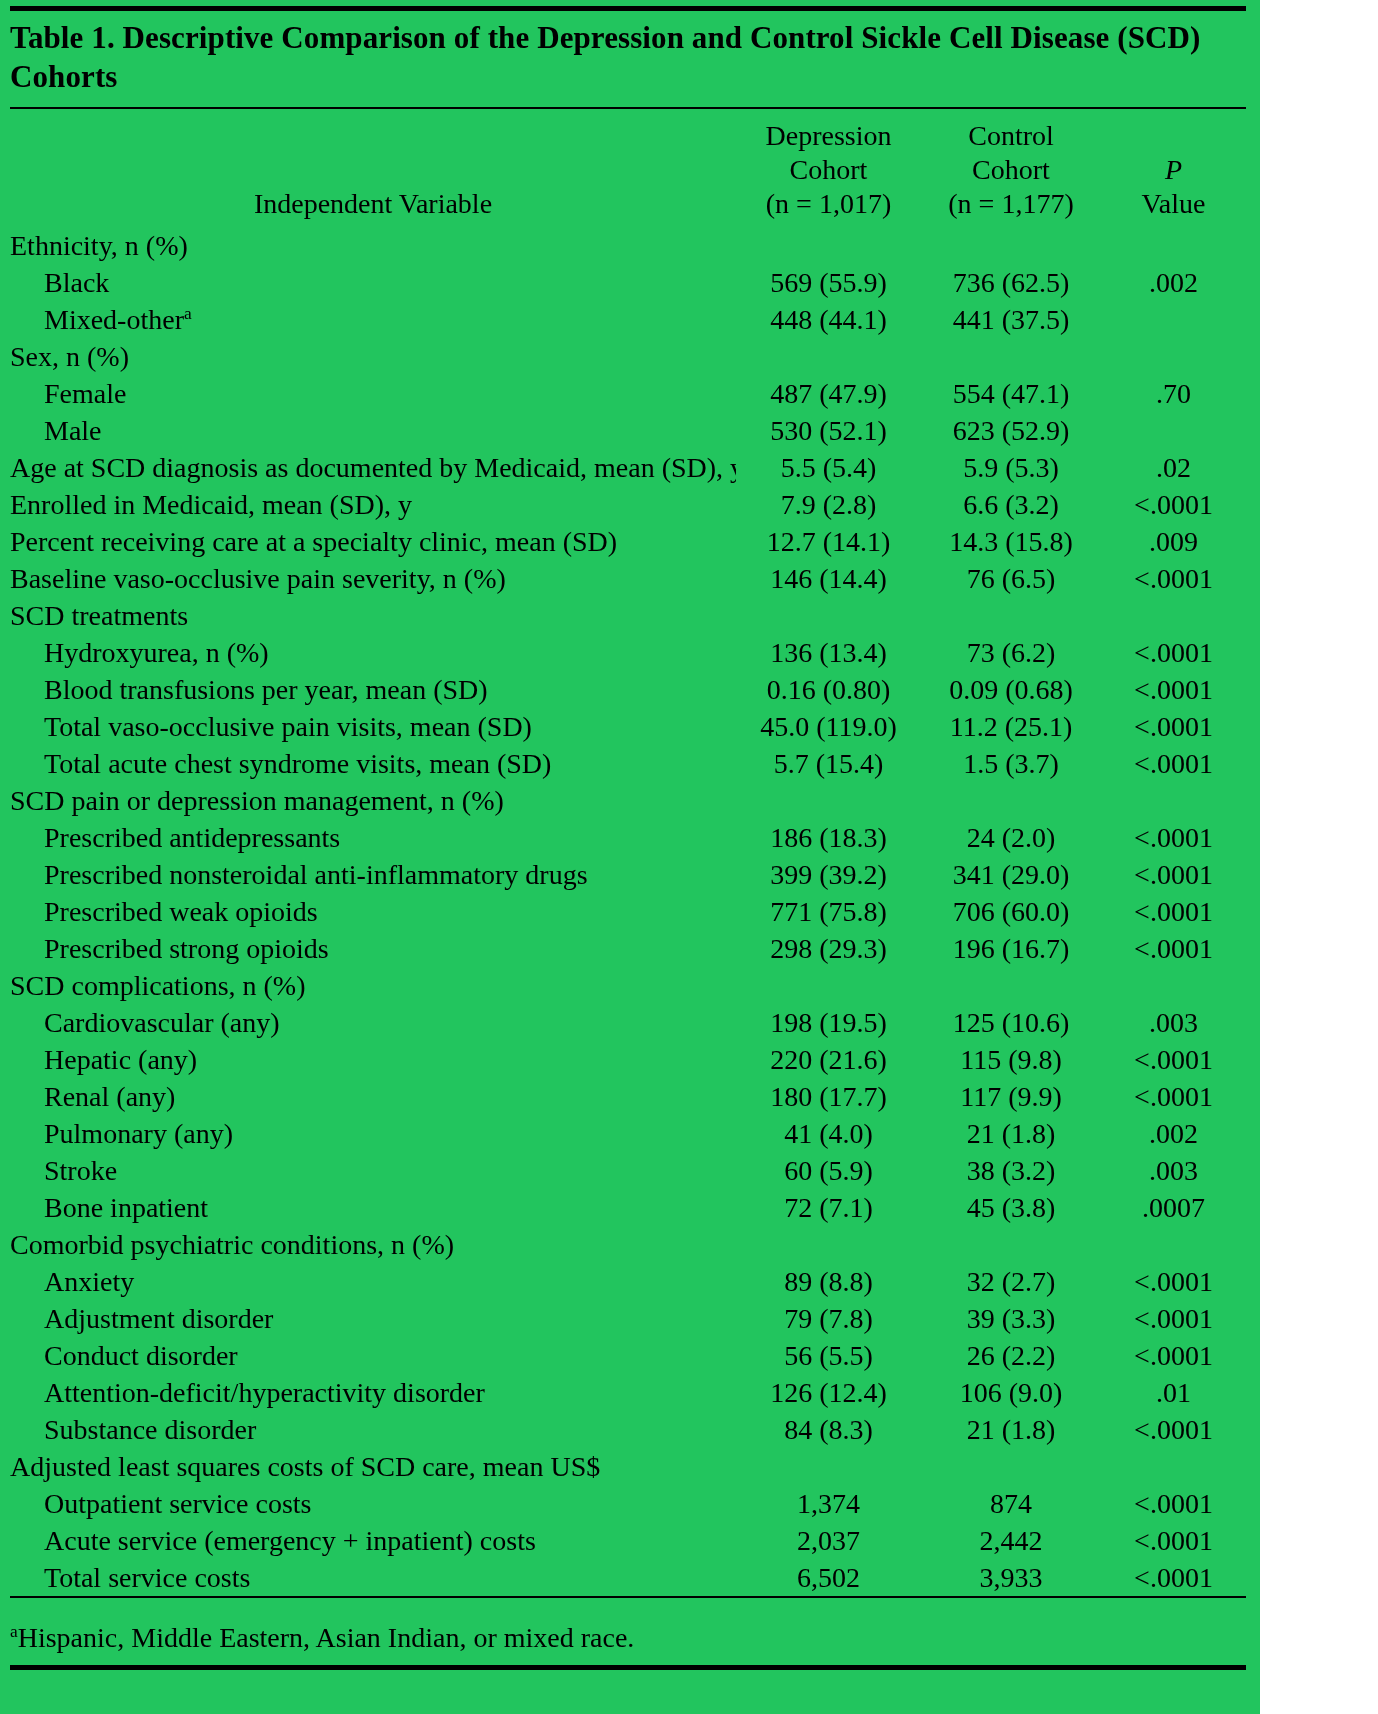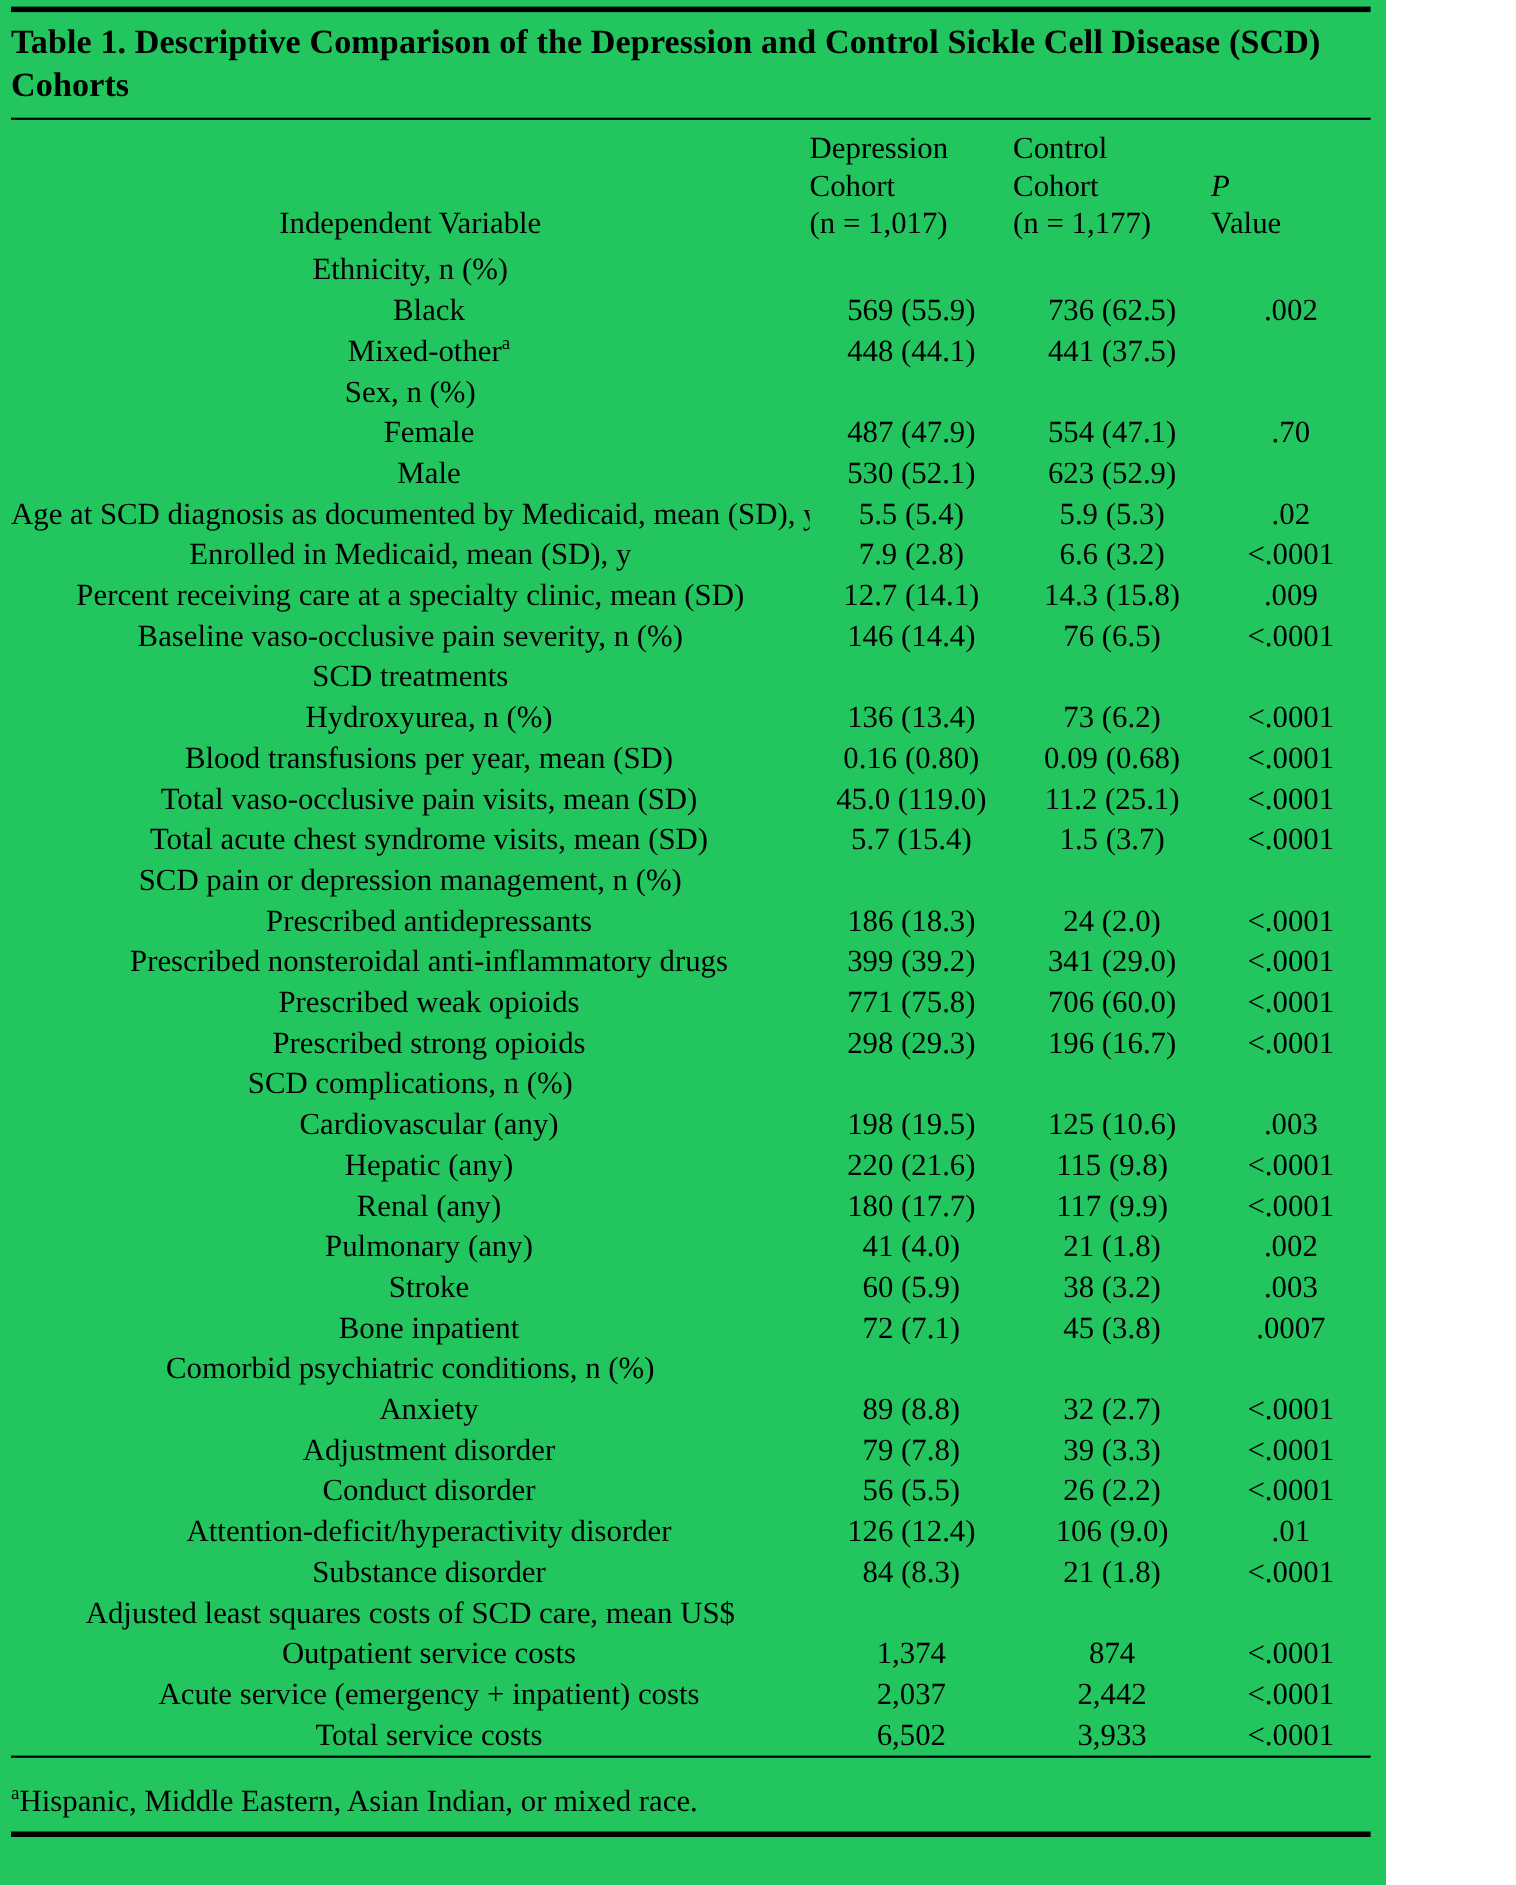--- a/index.html
+++ b/index.html
@@ -38,7 +38,7 @@
     line-height: 34px;
     padding: 10px 0 6px 0;
   }
-  thead .hdr-num { text-align: left; }
+  thead .hdr-num { text-align: center; }
   thead .hdr-var { text-align: center; }
   tbody td {
     font-size: 28px;

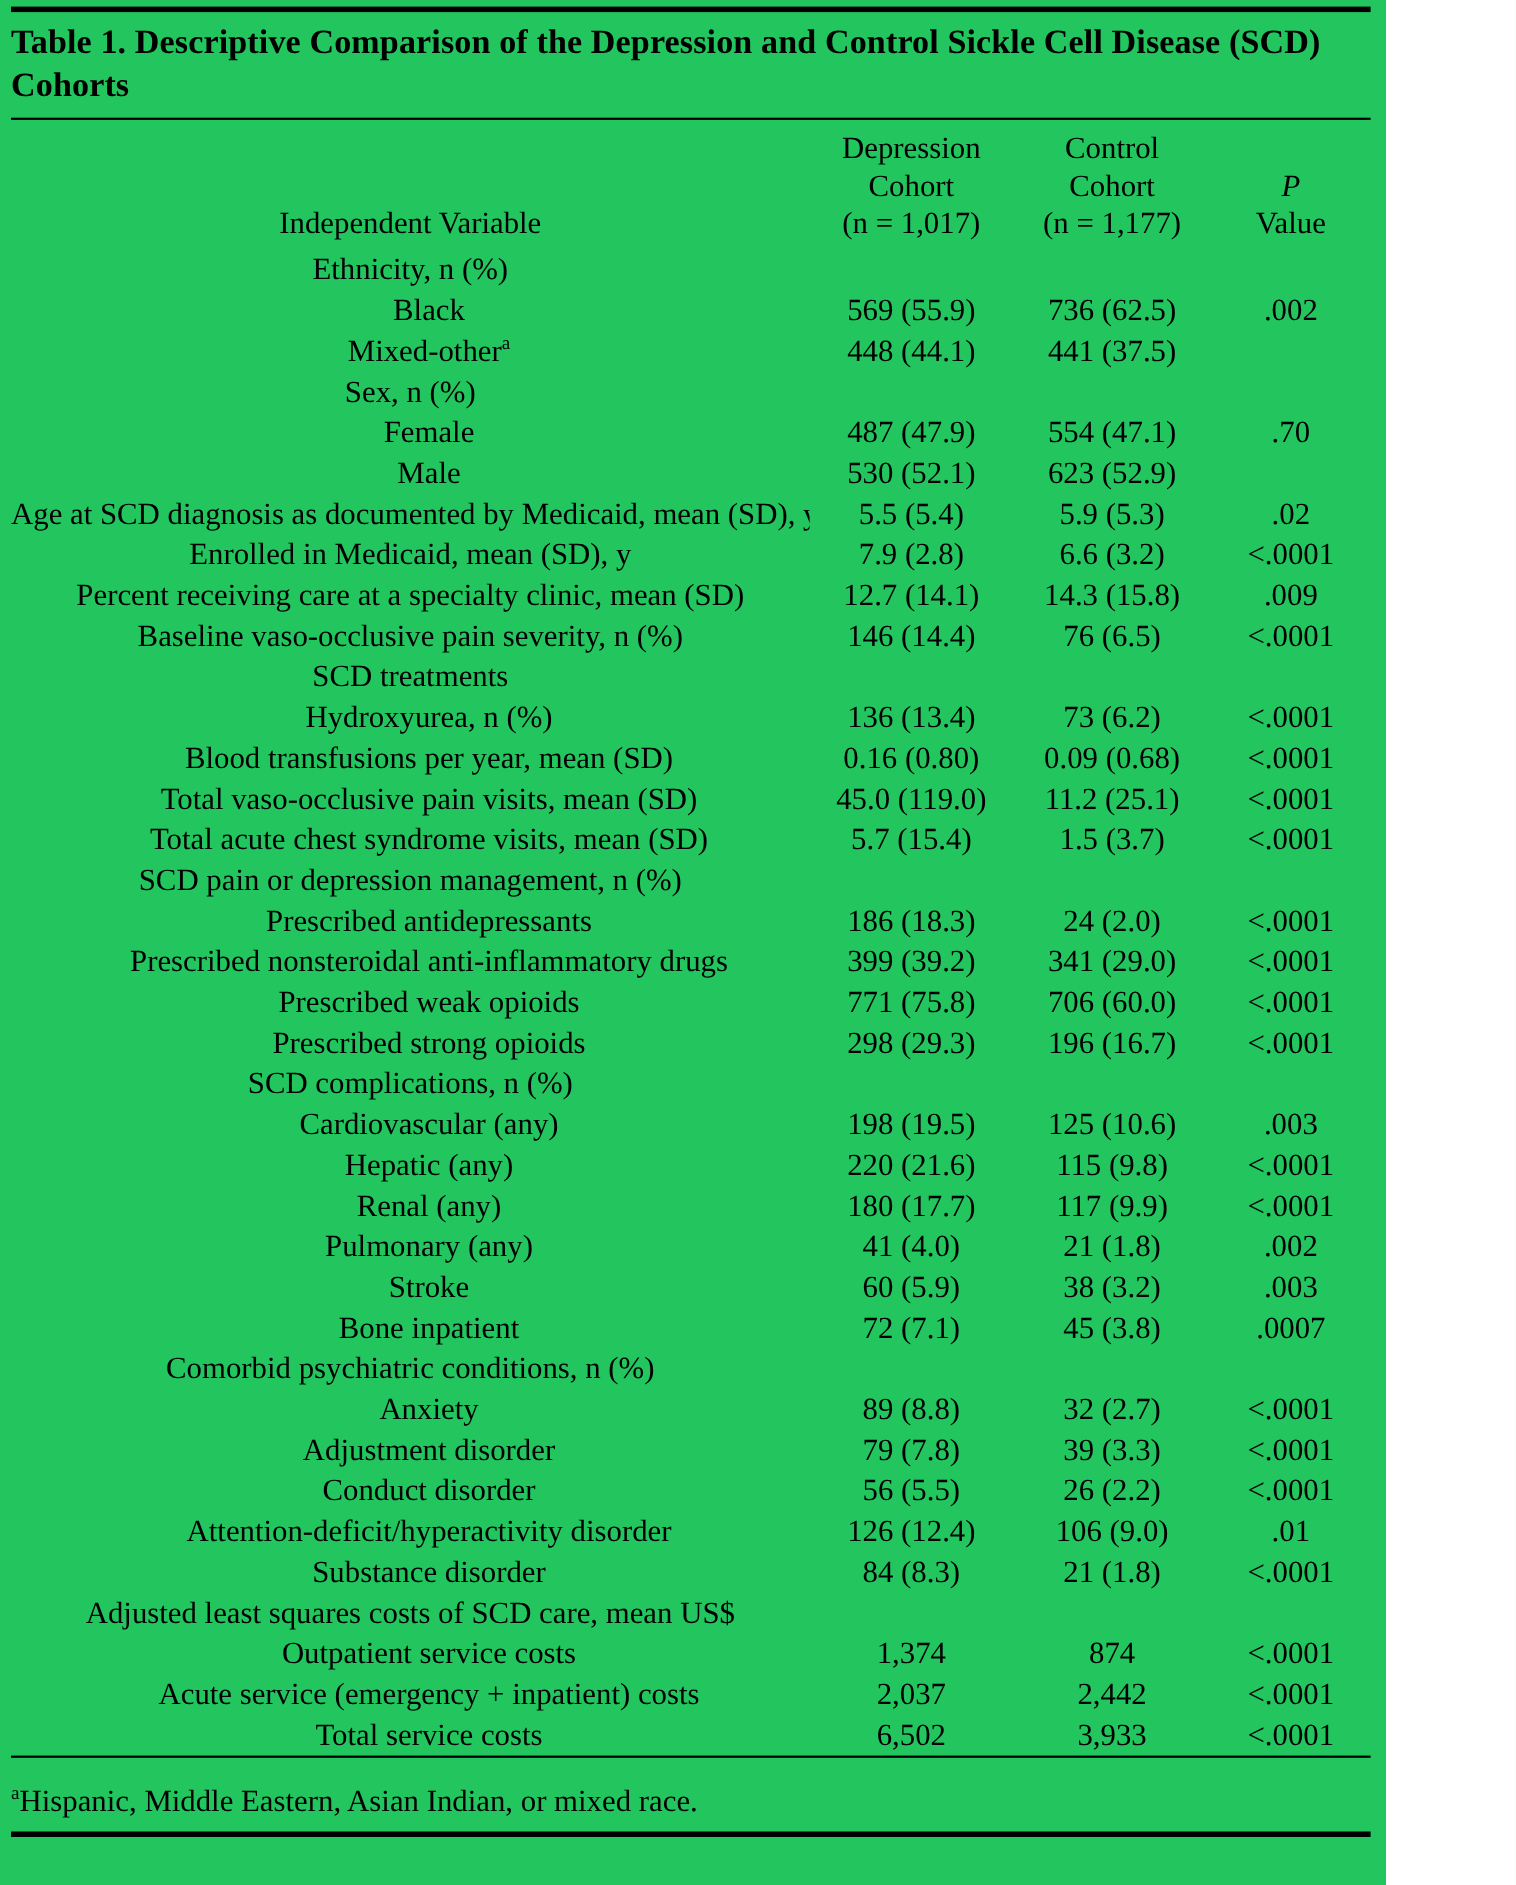--- a/index.html
+++ b/index.html
@@ -48,7 +48,7 @@
     white-space: nowrap;
     overflow: hidden;
   }
-  td.c-var { text-align: center; }
+  td.c-var { text-align: left; }
   td.c-var.indent { padding-left: 34px; }
   td.c-num { text-align: center; }
   sup { font-size: 0.62em; line-height: 0; }

